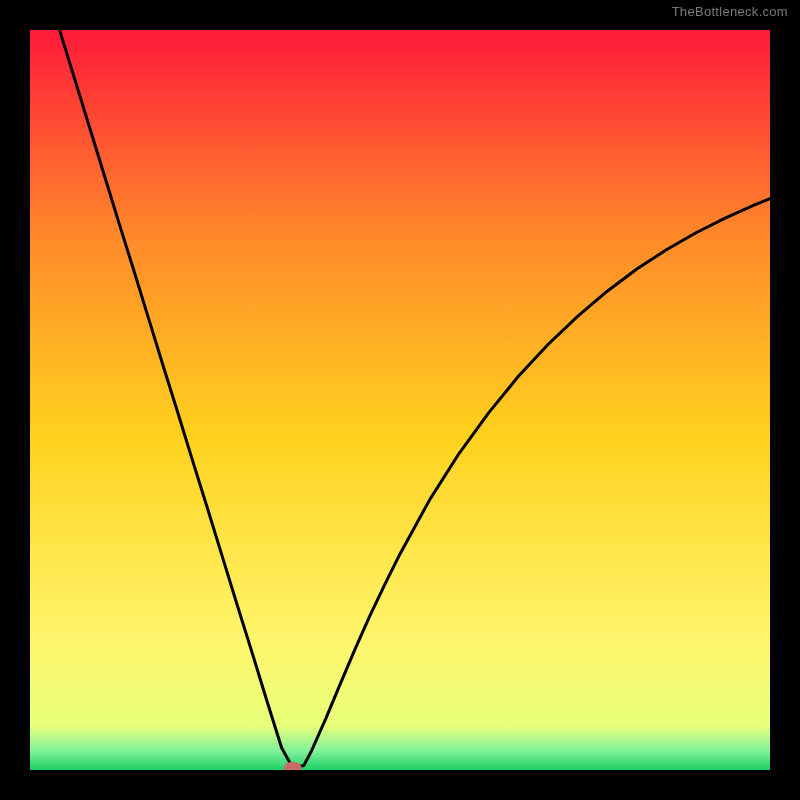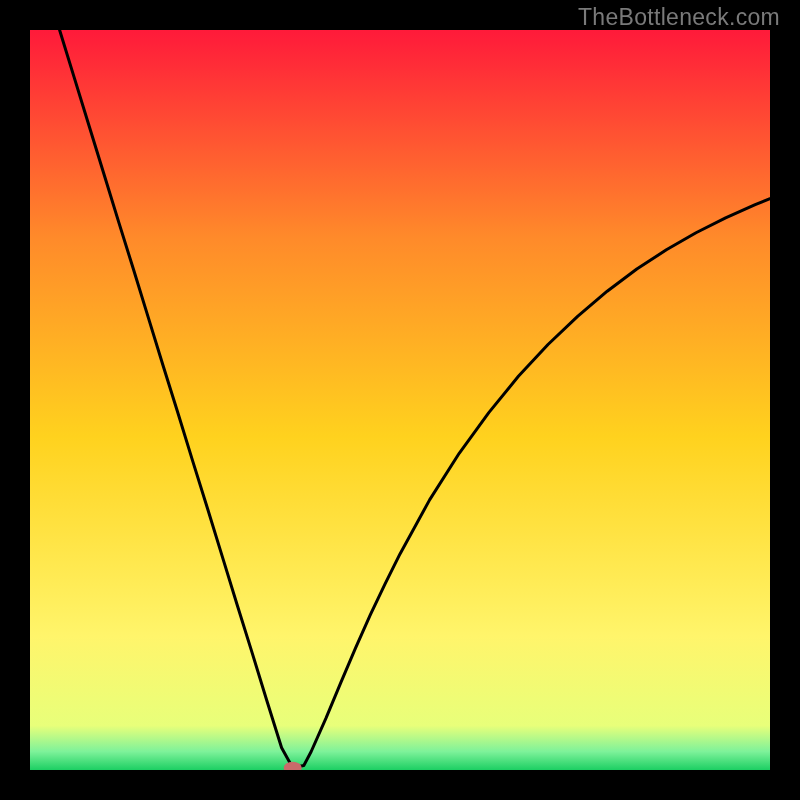--- a/index.html
+++ b/index.html
@@ -6,7 +6,7 @@
   body { width: 800px; height: 800px; background: #000; position: relative; font-family: Arial, sans-serif; }
   .frame { position: absolute; top: 0; left: 0; width: 800px; height: 800px; background: #000; }
   .plot { position: absolute; top: 30px; left: 30px; width: 740px; height: 740px; }
-  .attribution { position: absolute; top: 4px; right: 20px; color: #7a7a7a; font-size: 23px; font-weight: 500; letter-spacing: 0.3px; }
+  .attribution { position: absolute; top: 4px; right: 12px; color: #7a7a7a; font-size: 13px; font-weight: 500; letter-spacing: 0.3px; }
 </style>
 </head>
 <body>

